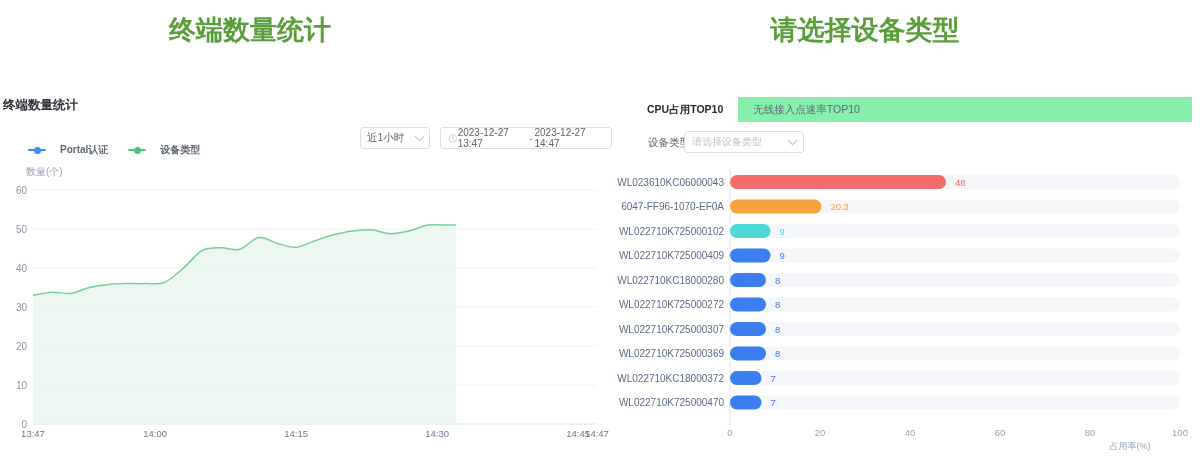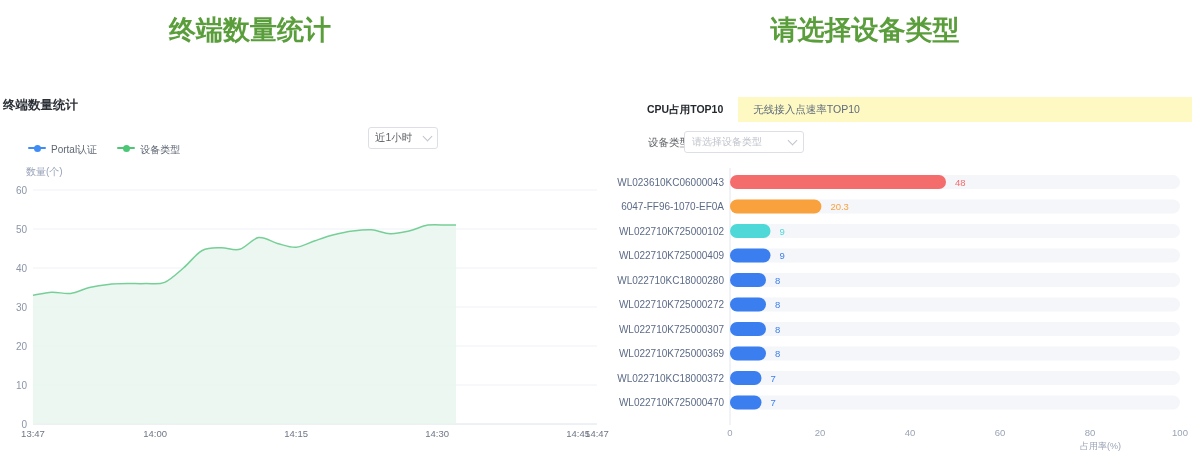--- a/index.html
+++ b/index.html
@@ -24,7 +24,7 @@
   .ltext{font-size:10px;color:#5e6673;}
   .ylabel{position:absolute;left:26px;top:165px;font-size:10px;color:#98a2b8;text-align:right;}
   .xlabel{position:absolute;left:1080px;top:440px;width:100px;text-align:left;font-size:9px;color:#9aa3b5;}
-  .tab-bar{position:absolute;left:632px;top:97px;width:560px;height:25px;background:#fef9c3;
+  .tab-bar{position:absolute;left:632px;top:97px;width:560px;height:25px;background:#86efac;
            display:flex;align-items:stretch;}
   .tab{display:flex;align-items:center;padding:0 15px;font-size:10.5px;color:#5e6b7c;cursor:pointer;}
   .tab.active{background:#fff;color:#24292f;font-weight:bold;}

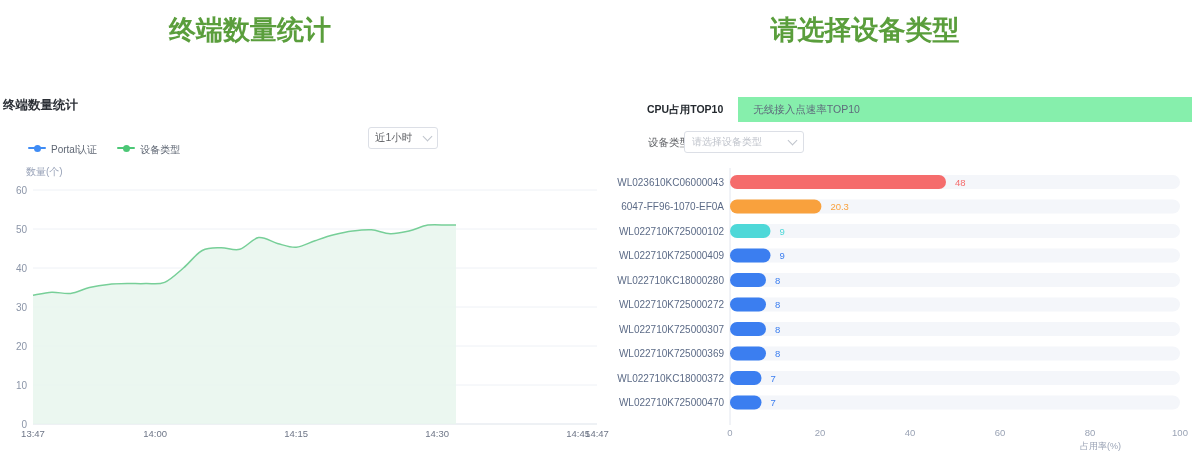--- a/index.html
+++ b/index.html
@@ -11,7 +11,7 @@
   .panel-title{position:absolute;left:3px;top:97px;font-size:12.5px;font-weight:bold;color:#2b2f36;}
   .control{position:absolute;display:flex;align-items:center;border:1px solid #dcdfe6;border-radius:3px;
            background:#fff;font-size:10.5px;color:#606266;box-sizing:border-box;height:22px;}
-  .select-ctrl{left:360px;top:127px;width:70px;padding:8px 6px;justify-content:space-between;margin-left:8px;}
+  .select-ctrl{left:360px;top:127px;width:70px;padding:8px 6px;justify-content:space-between;}
   .date-ctrl{left:440px;top:127px;width:172px;padding:0 7px;font-size:10px;justify-content:space-between;}
   .date-ctrl .sep{color:#909399;padding:0 2px;}
   .chev{width:6px;height:6px;border-right:1.2px solid #bfc4cc;border-bottom:1.2px solid #bfc4cc;

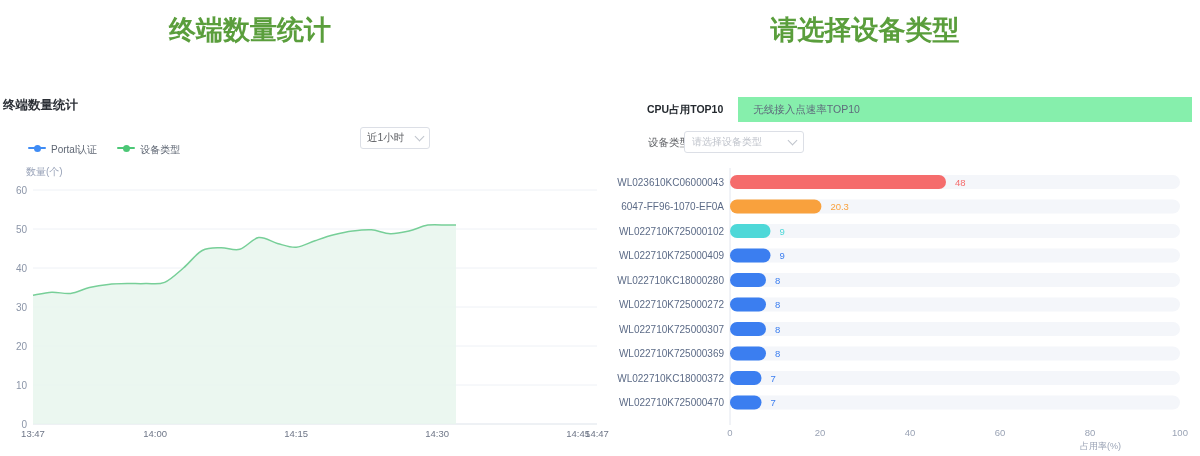--- a/index.html
+++ b/index.html
@@ -123,6 +123,15 @@
     <span class="chev"></span>
   </div>
 
+  <div class="control date-ctrl">
+    <svg width="11" height="11" viewBox="0 0 12 12">
+      <circle cx="6" cy="6" r="4.8" fill="none" stroke="#c0c4cc" stroke-width="1"></circle>
+      <path d="M6 3.4 V6 L8 7.2" fill="none" stroke="#c0c4cc" stroke-width="1"></path>
+    </svg>
+    <span>2023-12-27 13:47</span>
+    <span class="sep">-</span>
+    <span>2023-12-27 14:47</span>
+  </div>
 
   <div class="legend" id="legend">
       <span class="litem">

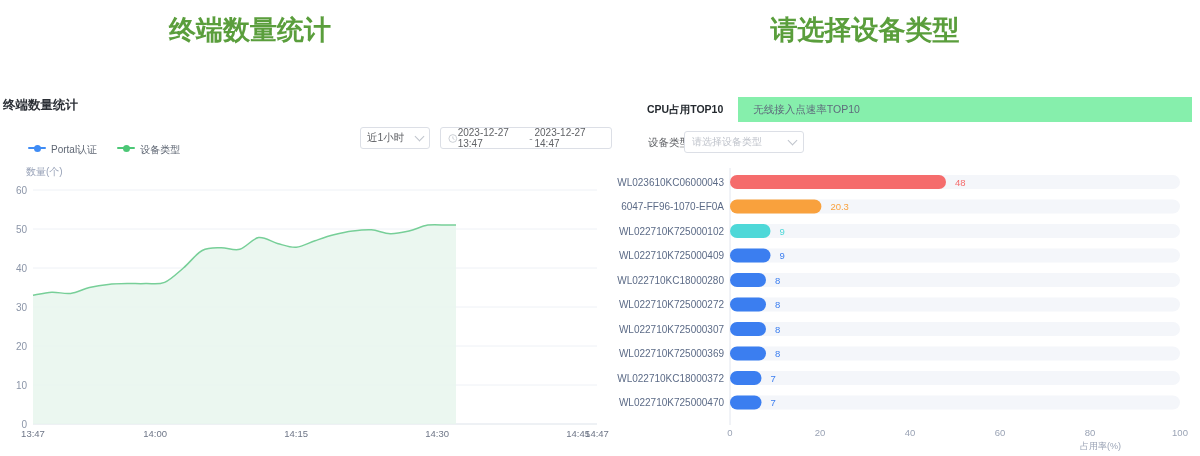--- a/index.html
+++ b/index.html
@@ -17,7 +17,7 @@
   .chev{width:6px;height:6px;border-right:1.2px solid #bfc4cc;border-bottom:1.2px solid #bfc4cc;
         transform:rotate(45deg);margin-top:-3px;flex:0 0 auto;}
   .legend{position:absolute;left:28px;top:143px;display:flex;gap:20px;align-items:center;}
-  .litem{display:flex;gap:5px;cursor:pointer;}
+  .litem{display:flex;align-items:center;gap:14px;cursor:pointer;font-weight:bold;}
   .lmark{position:relative;width:18px;height:10px;display:inline-block;}
   .lline{position:absolute;left:0;top:4px;width:18px;height:2px;border-radius:1px;}
   .ldot{position:absolute;left:5.5px;top:1.5px;width:7px;height:7px;border-radius:50%;}

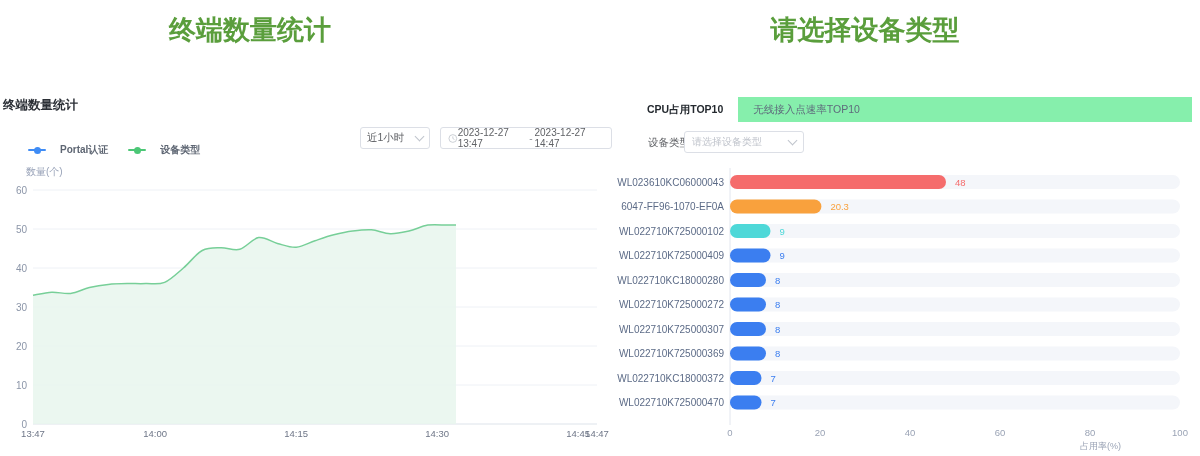--- a/index.html
+++ b/index.html
@@ -23,7 +23,7 @@
   .ldot{position:absolute;left:5.5px;top:1.5px;width:7px;height:7px;border-radius:50%;}
   .ltext{font-size:10px;color:#5e6673;}
   .ylabel{position:absolute;left:26px;top:165px;font-size:10px;color:#98a2b8;text-align:right;}
-  .xlabel{position:absolute;left:1080px;top:440px;width:100px;text-align:left;font-size:9px;color:#9aa3b5;}
+  .xlabel{position:absolute;left:1080px;top:440px;width:100px;text-align:center;font-size:9px;color:#9aa3b5;}
   .tab-bar{position:absolute;left:632px;top:97px;width:560px;height:25px;background:#86efac;
            display:flex;align-items:stretch;}
   .tab{display:flex;align-items:center;padding:0 15px;font-size:10.5px;color:#5e6b7c;cursor:pointer;}

